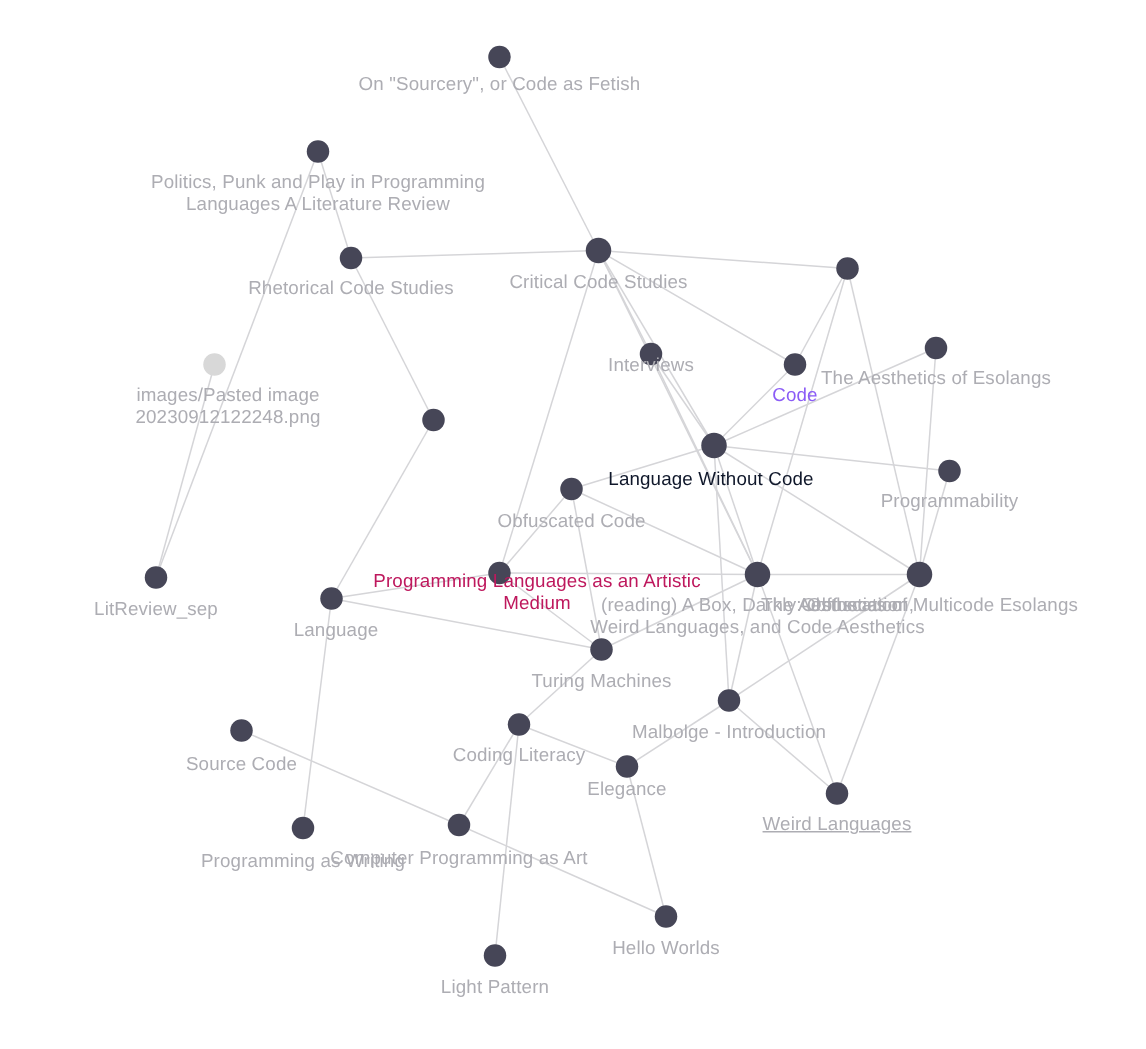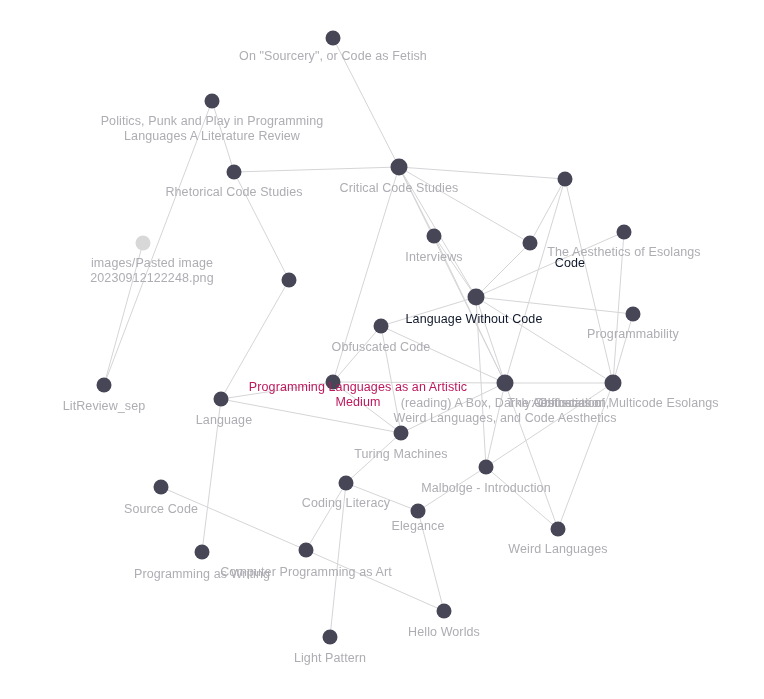--- a/index.html
+++ b/index.html
@@ -142,7 +142,7 @@
       <div class="node-label" style="left: 399px; top: 181px; color: rgb(173, 173, 179);">Critical Code Studies</div>
       <div class="node-label" style="left: 152px; top: 256px; color: rgb(173, 173, 179);">images/Pasted image
 20230912122248.png</div>
-      <div class="node-label" style="left: 434px; top: 250px; color: rgb(173, 173, 179);">Interviews</div>
+      <div class="node-label" style="left: 434px; top: 236px; color: rgb(173, 173, 179);">Interviews</div>
       <div class="node-label" style="left: 530px; top: 256px; color: #0f172a; margin-left: 40px;">Code</div>
       <div class="node-label" style="left: 624px; top: 245px; color: rgb(173, 173, 179);">The Aesthetics of Esolangs</div>
       <div class="node-label" style="left: 474px; top: 312px; color: #0f172a;">Language Without Code</div>

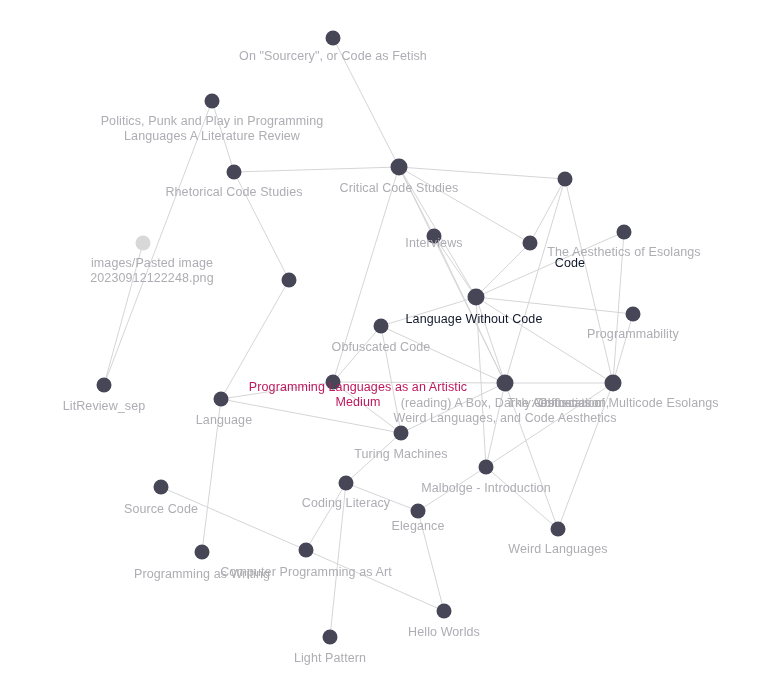--- a/index.html
+++ b/index.html
@@ -143,7 +143,7 @@
       <div class="node-label" style="left: 152px; top: 256px; color: rgb(173, 173, 179);">images/Pasted image
 20230912122248.png</div>
       <div class="node-label" style="left: 434px; top: 236px; color: rgb(173, 173, 179);">Interviews</div>
-      <div class="node-label" style="left: 530px; top: 256px; color: #0f172a; margin-left: 40px;">Code</div>
+      <div class="node-label" style="left: 530px; top: 256px; color: #8b5cf6;">Code</div>
       <div class="node-label" style="left: 624px; top: 245px; color: rgb(173, 173, 179);">The Aesthetics of Esolangs</div>
       <div class="node-label" style="left: 474px; top: 312px; color: #0f172a;">Language Without Code</div>
       <div class="node-label" style="left: 633px; top: 327px; color: rgb(173, 173, 179);">Programmability</div>

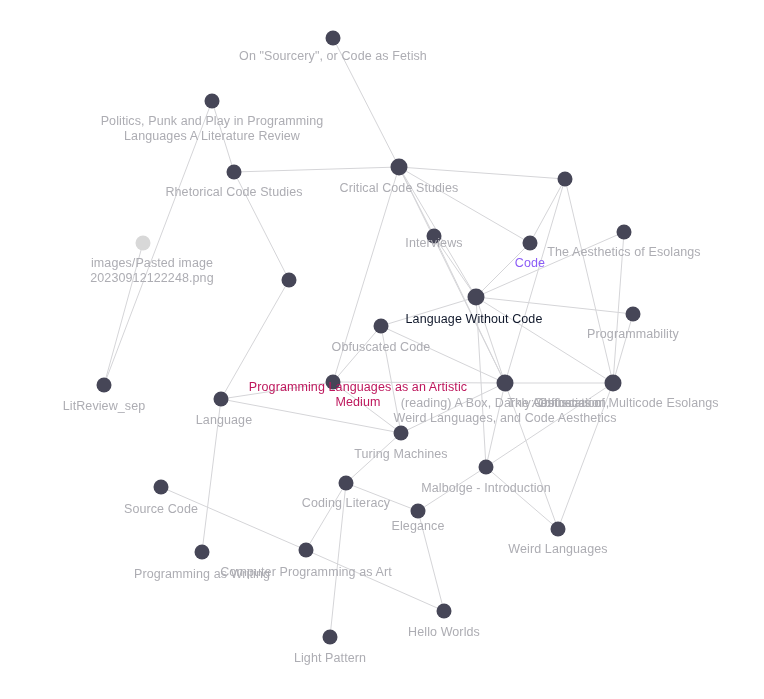--- a/index.html
+++ b/index.html
@@ -161,7 +161,7 @@
       <div class="node-label" style="left: 161px; top: 502px; color: rgb(173, 173, 179);">Source Code</div>
       <div class="node-label" style="left: 346px; top: 496px; color: rgb(173, 173, 179);">Coding Literacy</div>
       <div class="node-label" style="left: 418px; top: 519px; color: rgb(173, 173, 179);">Elegance</div>
-      <div class="node-label" style="left: 558px; top: 542px; color: rgb(173, 173, 179);">Weird Languages</div>
+      <div class="node-label" style="left: 558px; top: 542px; color: rgb(173, 173, 179); text-decoration: underline;">Weird Languages</div>
       <div class="node-label" style="left: 202px; top: 567px; color: rgb(173, 173, 179);">Programming as Writing</div>
       <div class="node-label" style="left: 306px; top: 565px; color: rgb(173, 173, 179);">Computer Programming as Art</div>
       <div class="node-label" style="left: 444px; top: 625px; color: rgb(173, 173, 179);">Hello Worlds</div>

